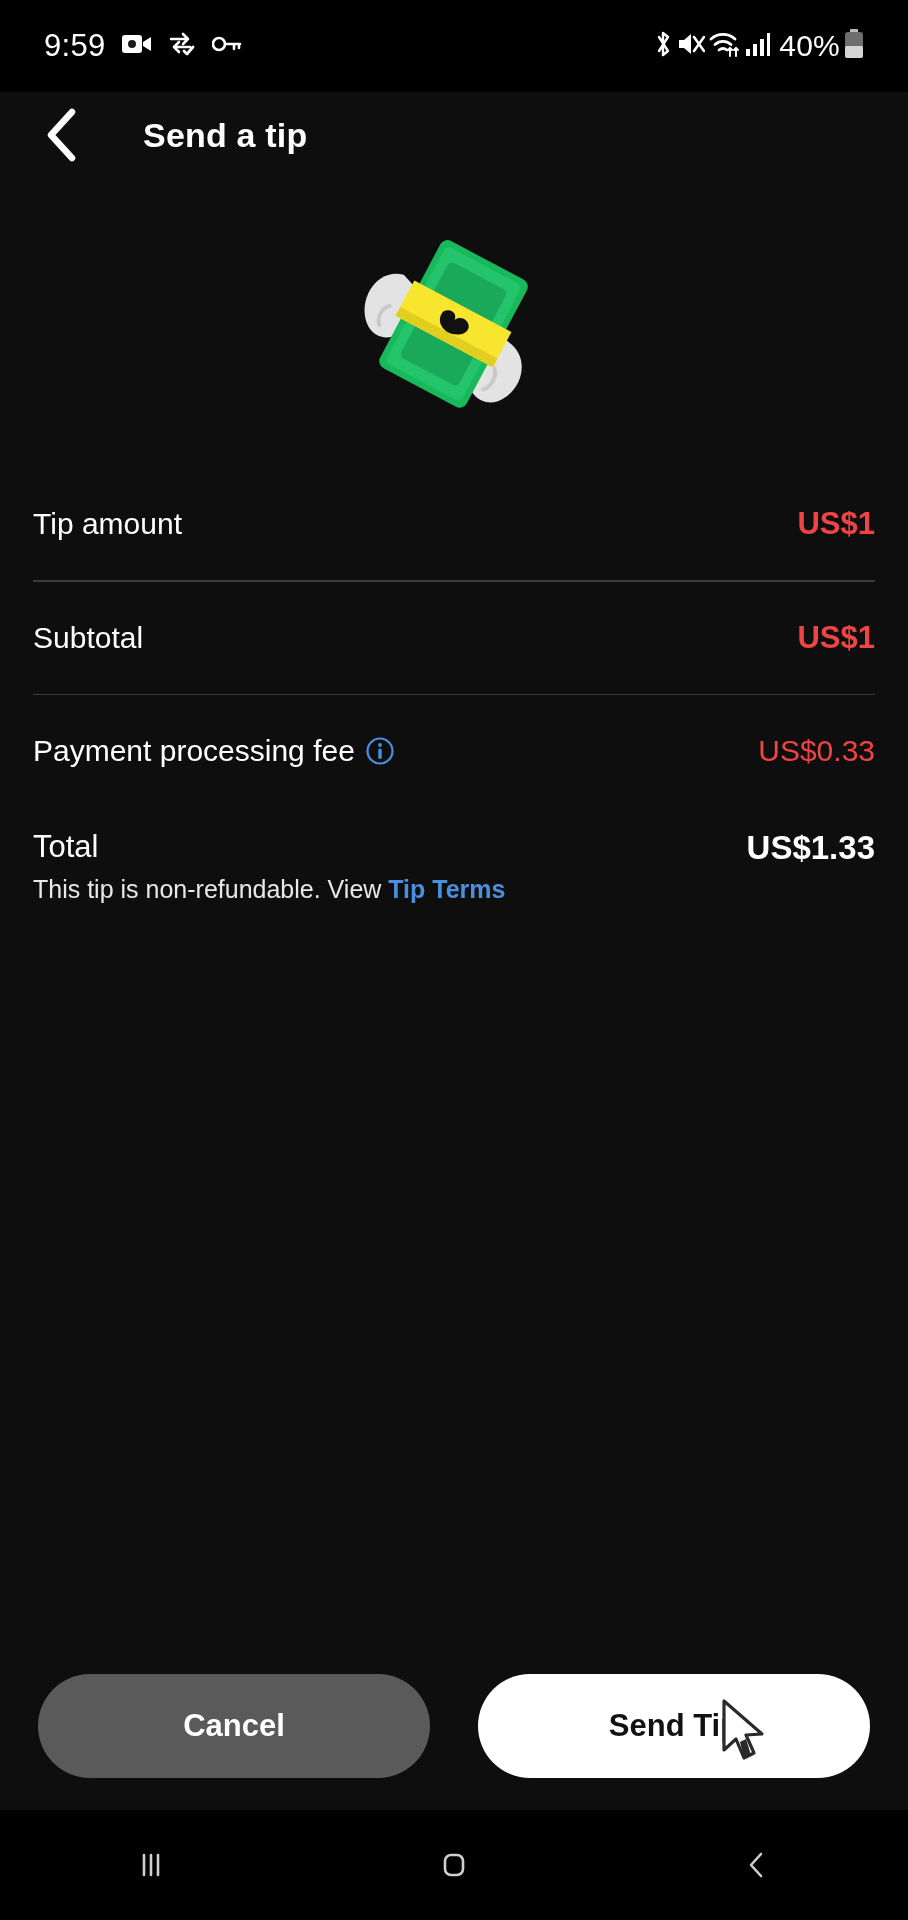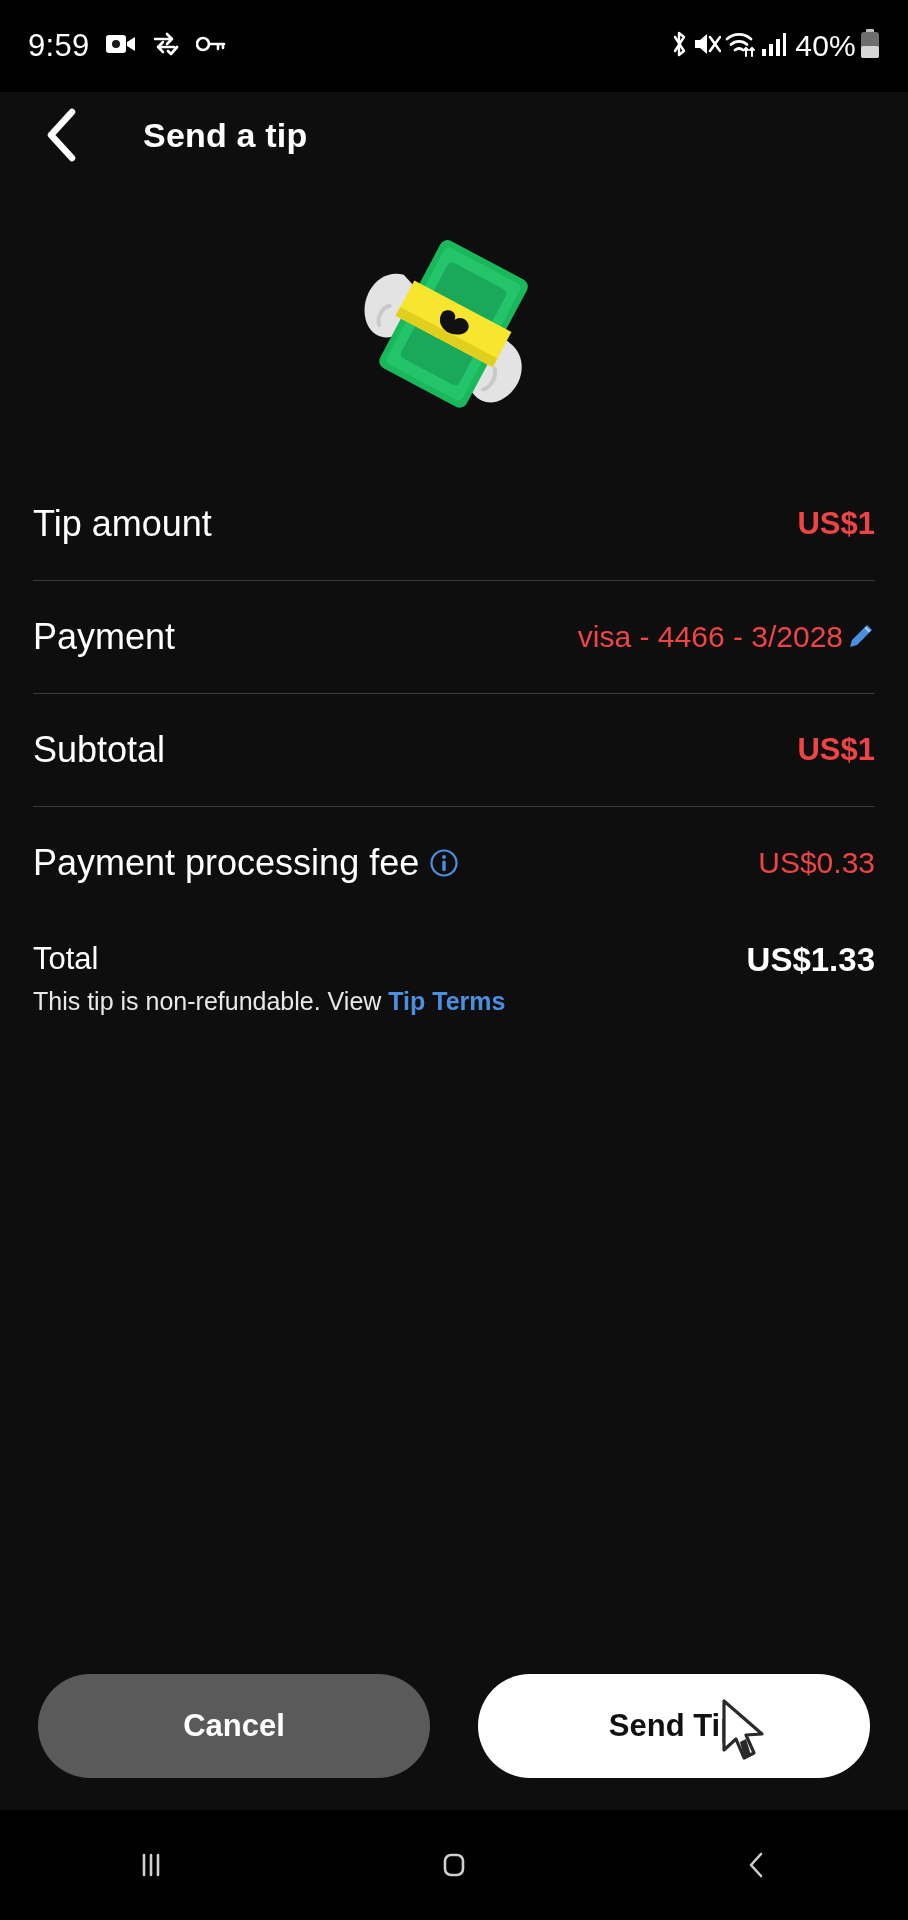--- a/index.html
+++ b/index.html
@@ -14,7 +14,7 @@
   
   .statusbar {
     height:92px; background:#000; display:flex; align-items:center;
-    justify-content:space-between; padding:0 28px;
+    justify-content:space-between; padding:0 44px;
   }
   .sb-left  { display:flex; align-items:center; gap:16px; }
   .sb-right { display:flex; align-items:center; gap:4px; }

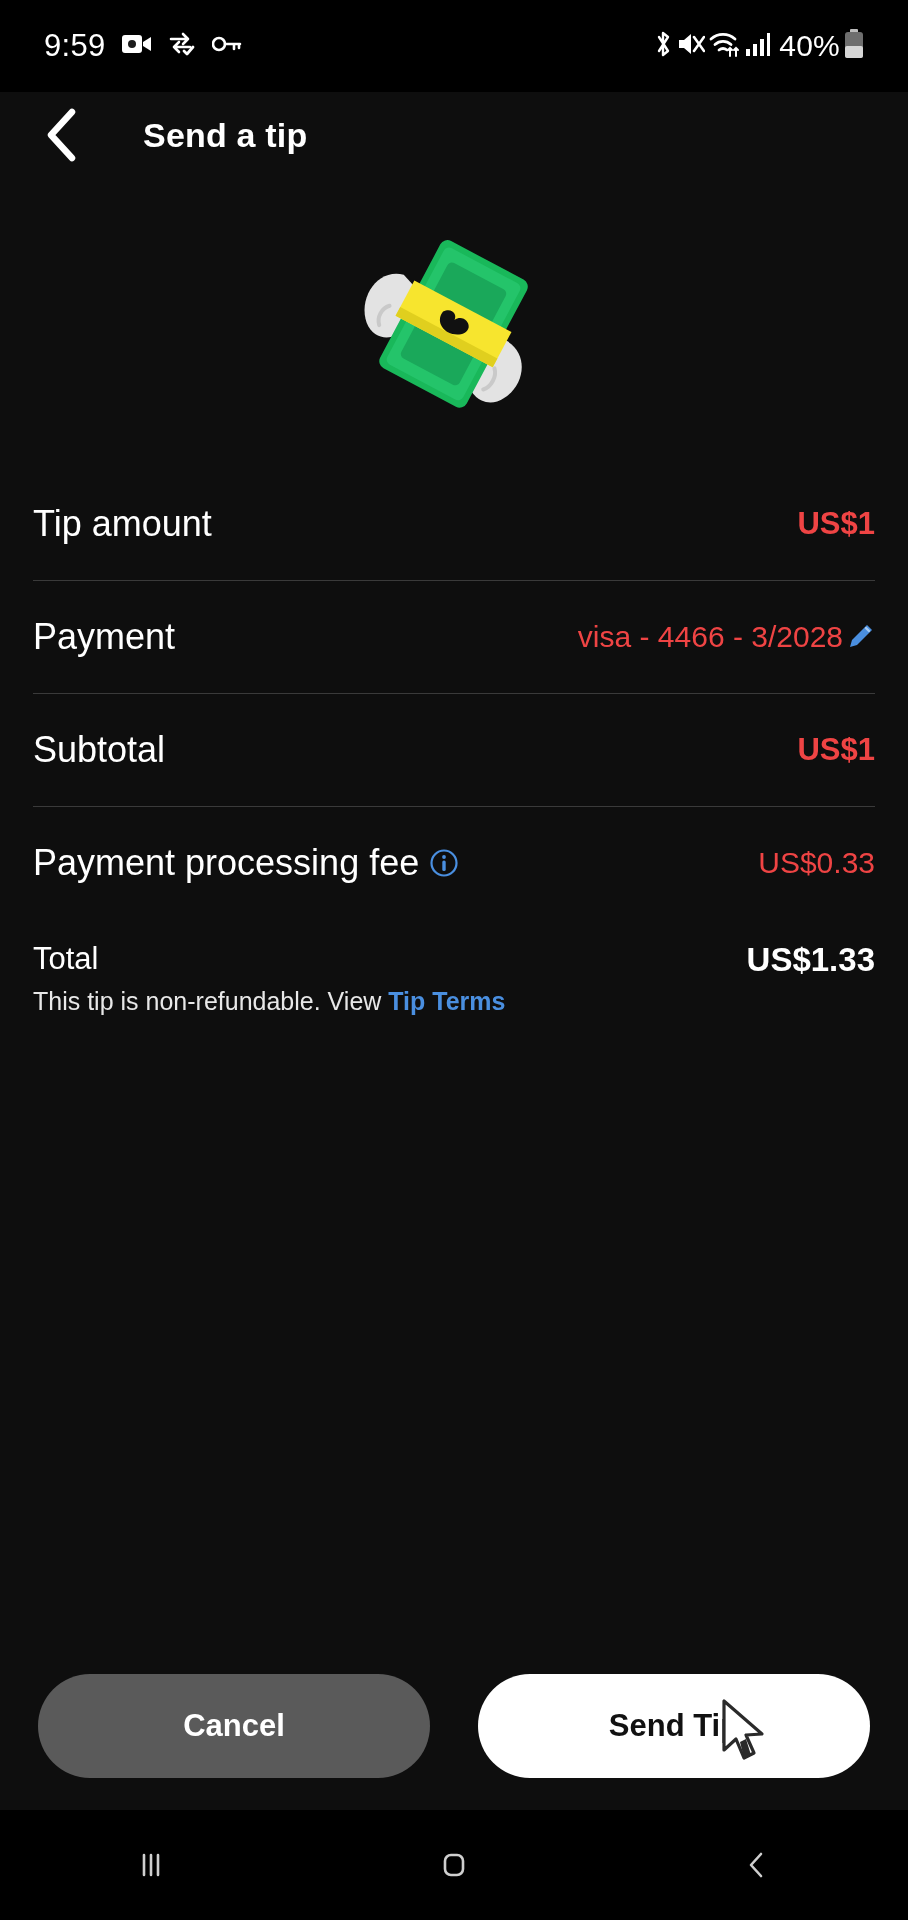--- a/index.html
+++ b/index.html
@@ -43,7 +43,7 @@
     height:112px; position:relative;
   }
   .row .label {
-    color:#fff; font-size:36px; flex:1; display:flex; align-items:center; gap:10px;
+    color:#fff; font-size:30px; flex:1; display:flex; align-items:center; gap:10px;
   }
   .row .value { color:#ef4444; font-size:30px; white-space:nowrap; }
   .row .value.bold { font-weight:bold; font-size:31px; }

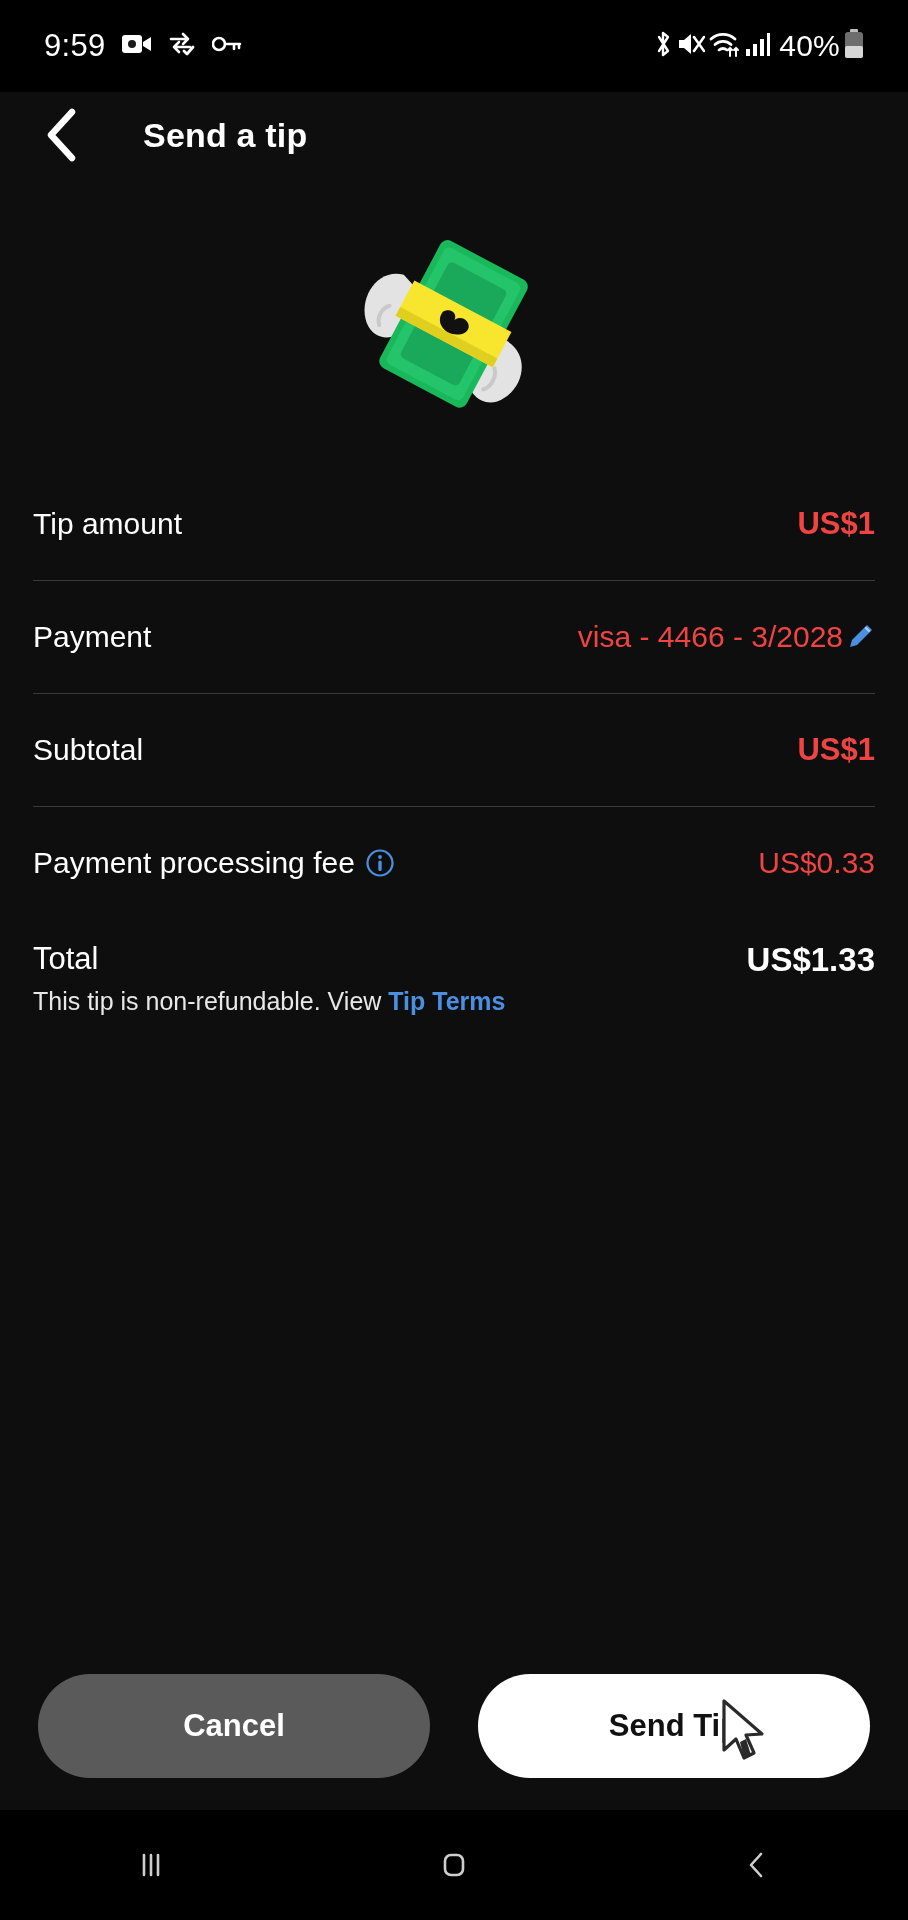--- a/index.html
+++ b/index.html
@@ -196,16 +196,6 @@
     </div>
     <div class="divider"></div>
 
-    <div class="row">
-      <div class="label">Payment</div>
-      <div class="value">visa - 4466 - 3/2028</div>
-      <span class="pencil">
-        <svg width="30" height="30" viewBox="0 0 30 30">
-          <path d="M22 3 L27 8 L12 23 L5 25 L7 18 Z" fill="#4a8fe0"></path>
-          <path d="M21 6 L24 9" stroke="#a8caf0" stroke-width="2.4" stroke-linecap="round"></path>
-        </svg>
-      </span>
-    </div>
     <div class="divider"></div>
 
     <div class="row">

